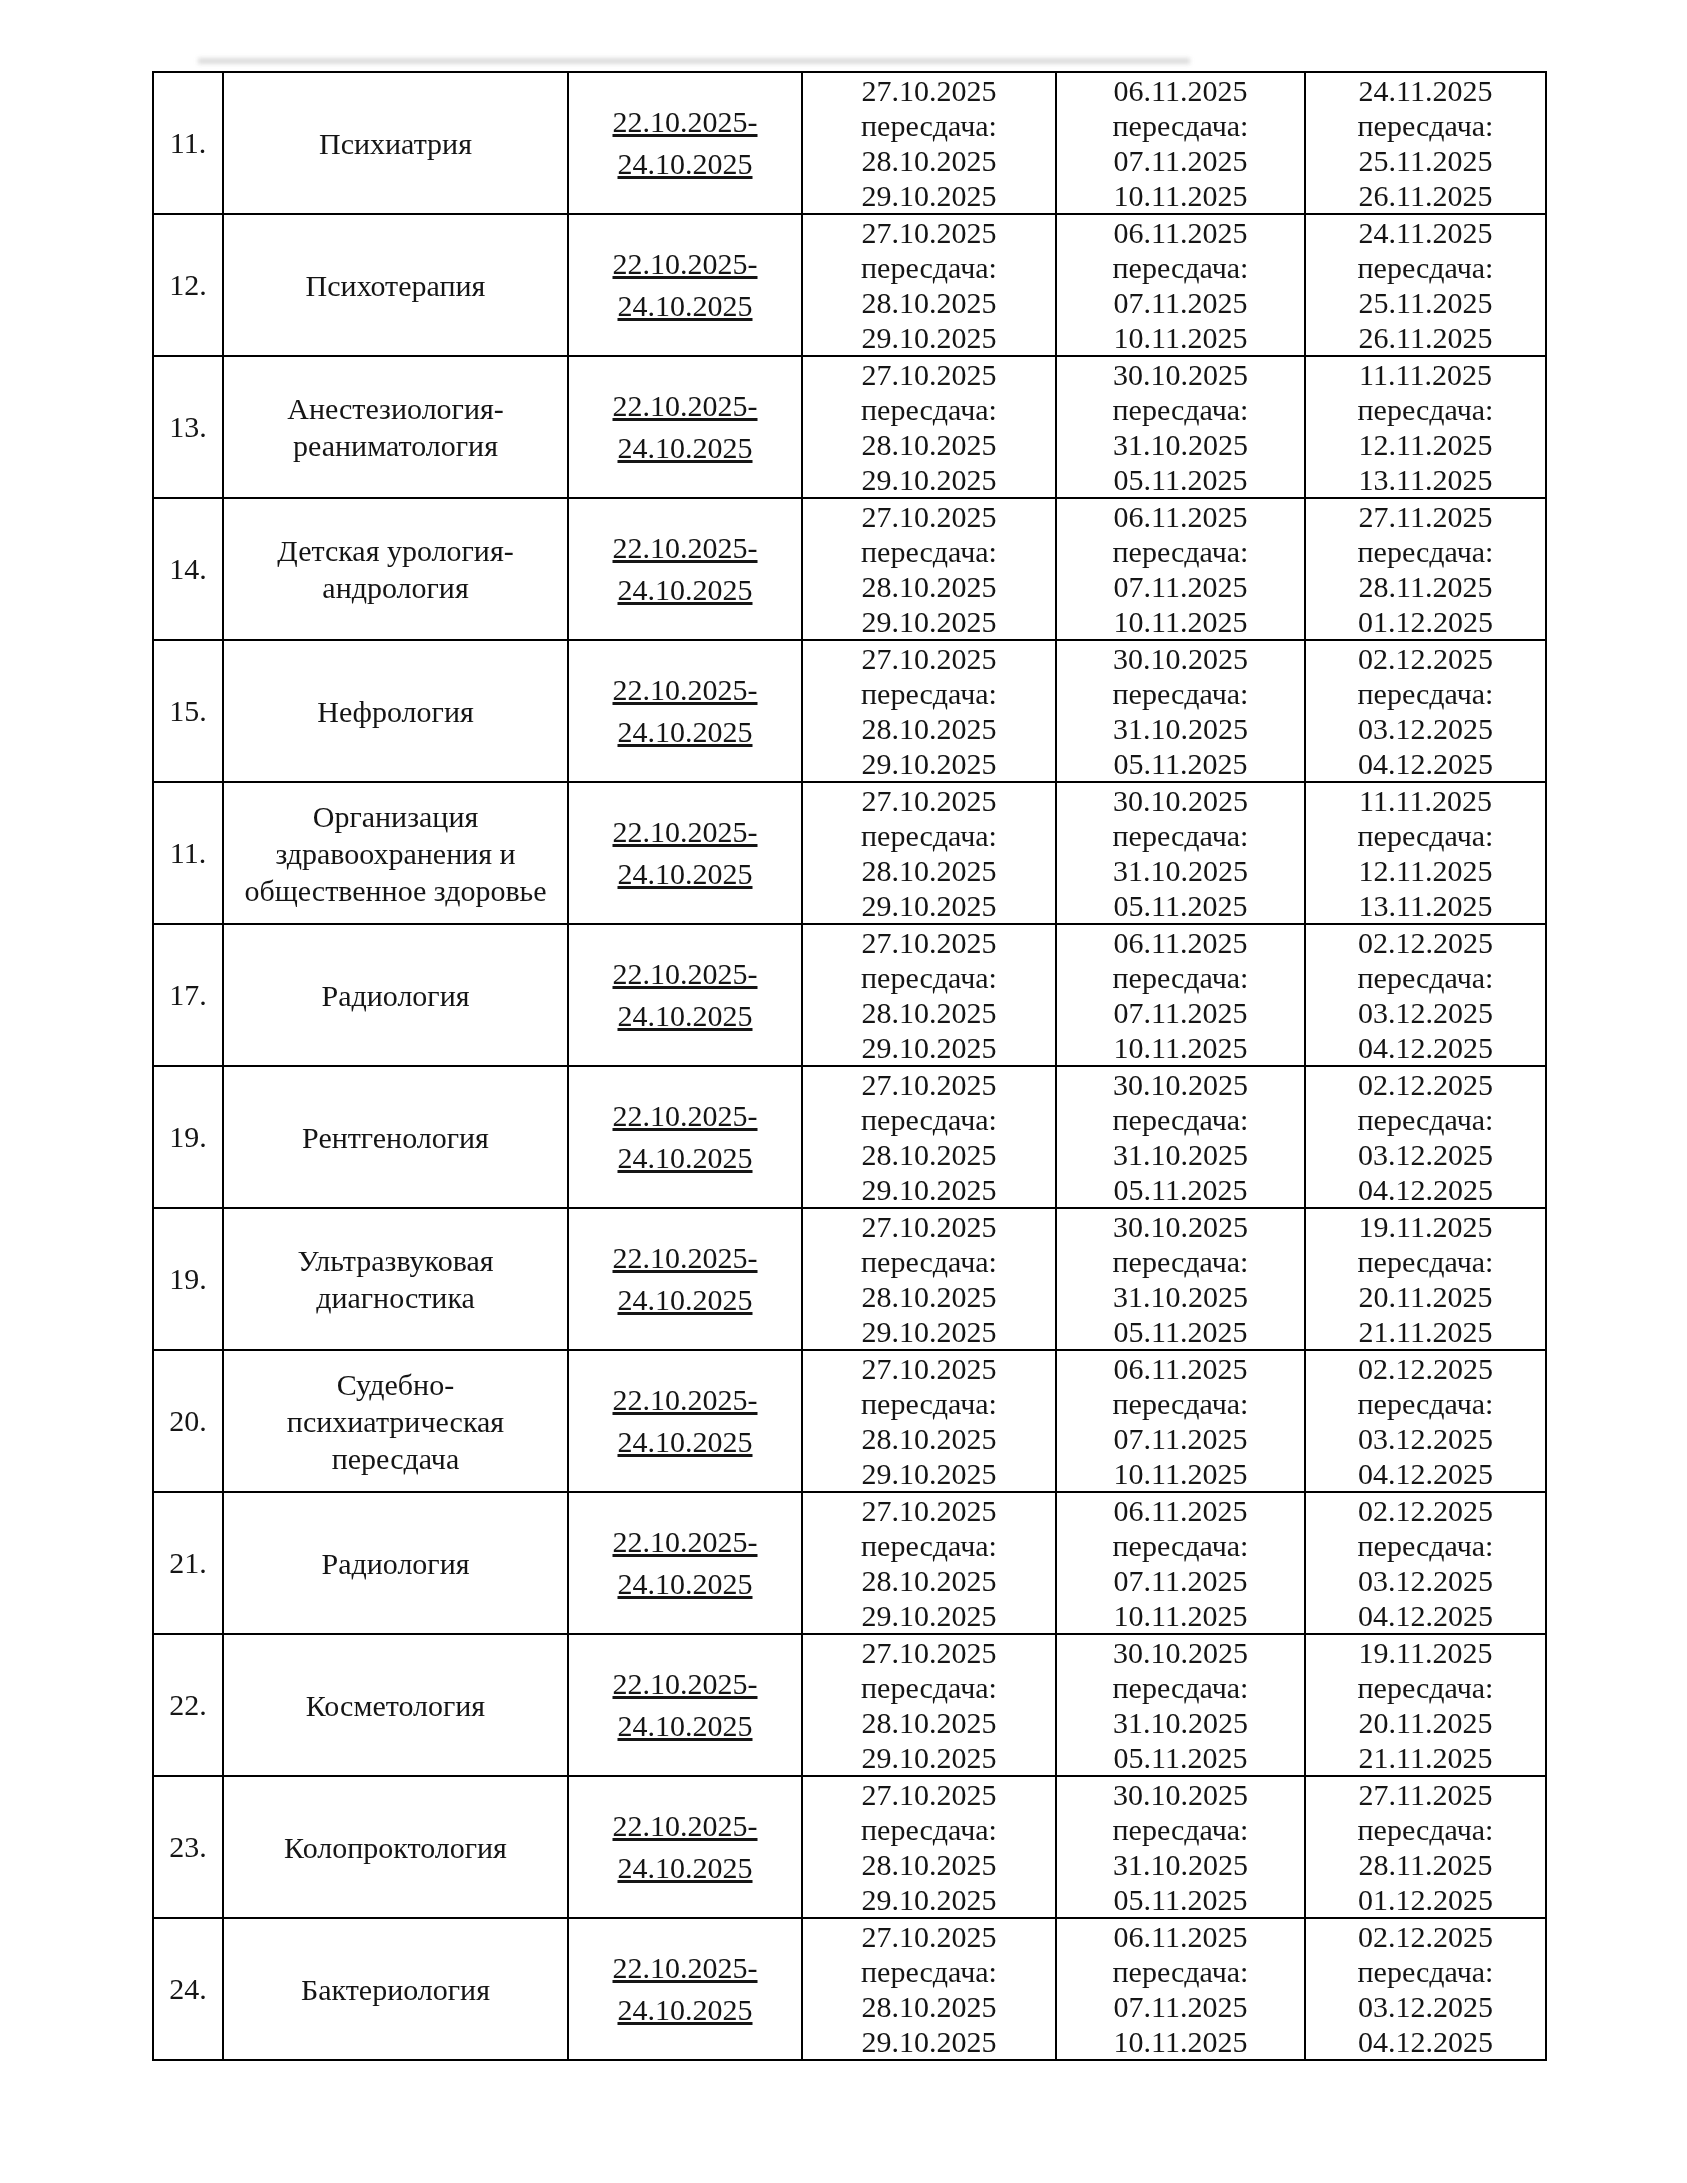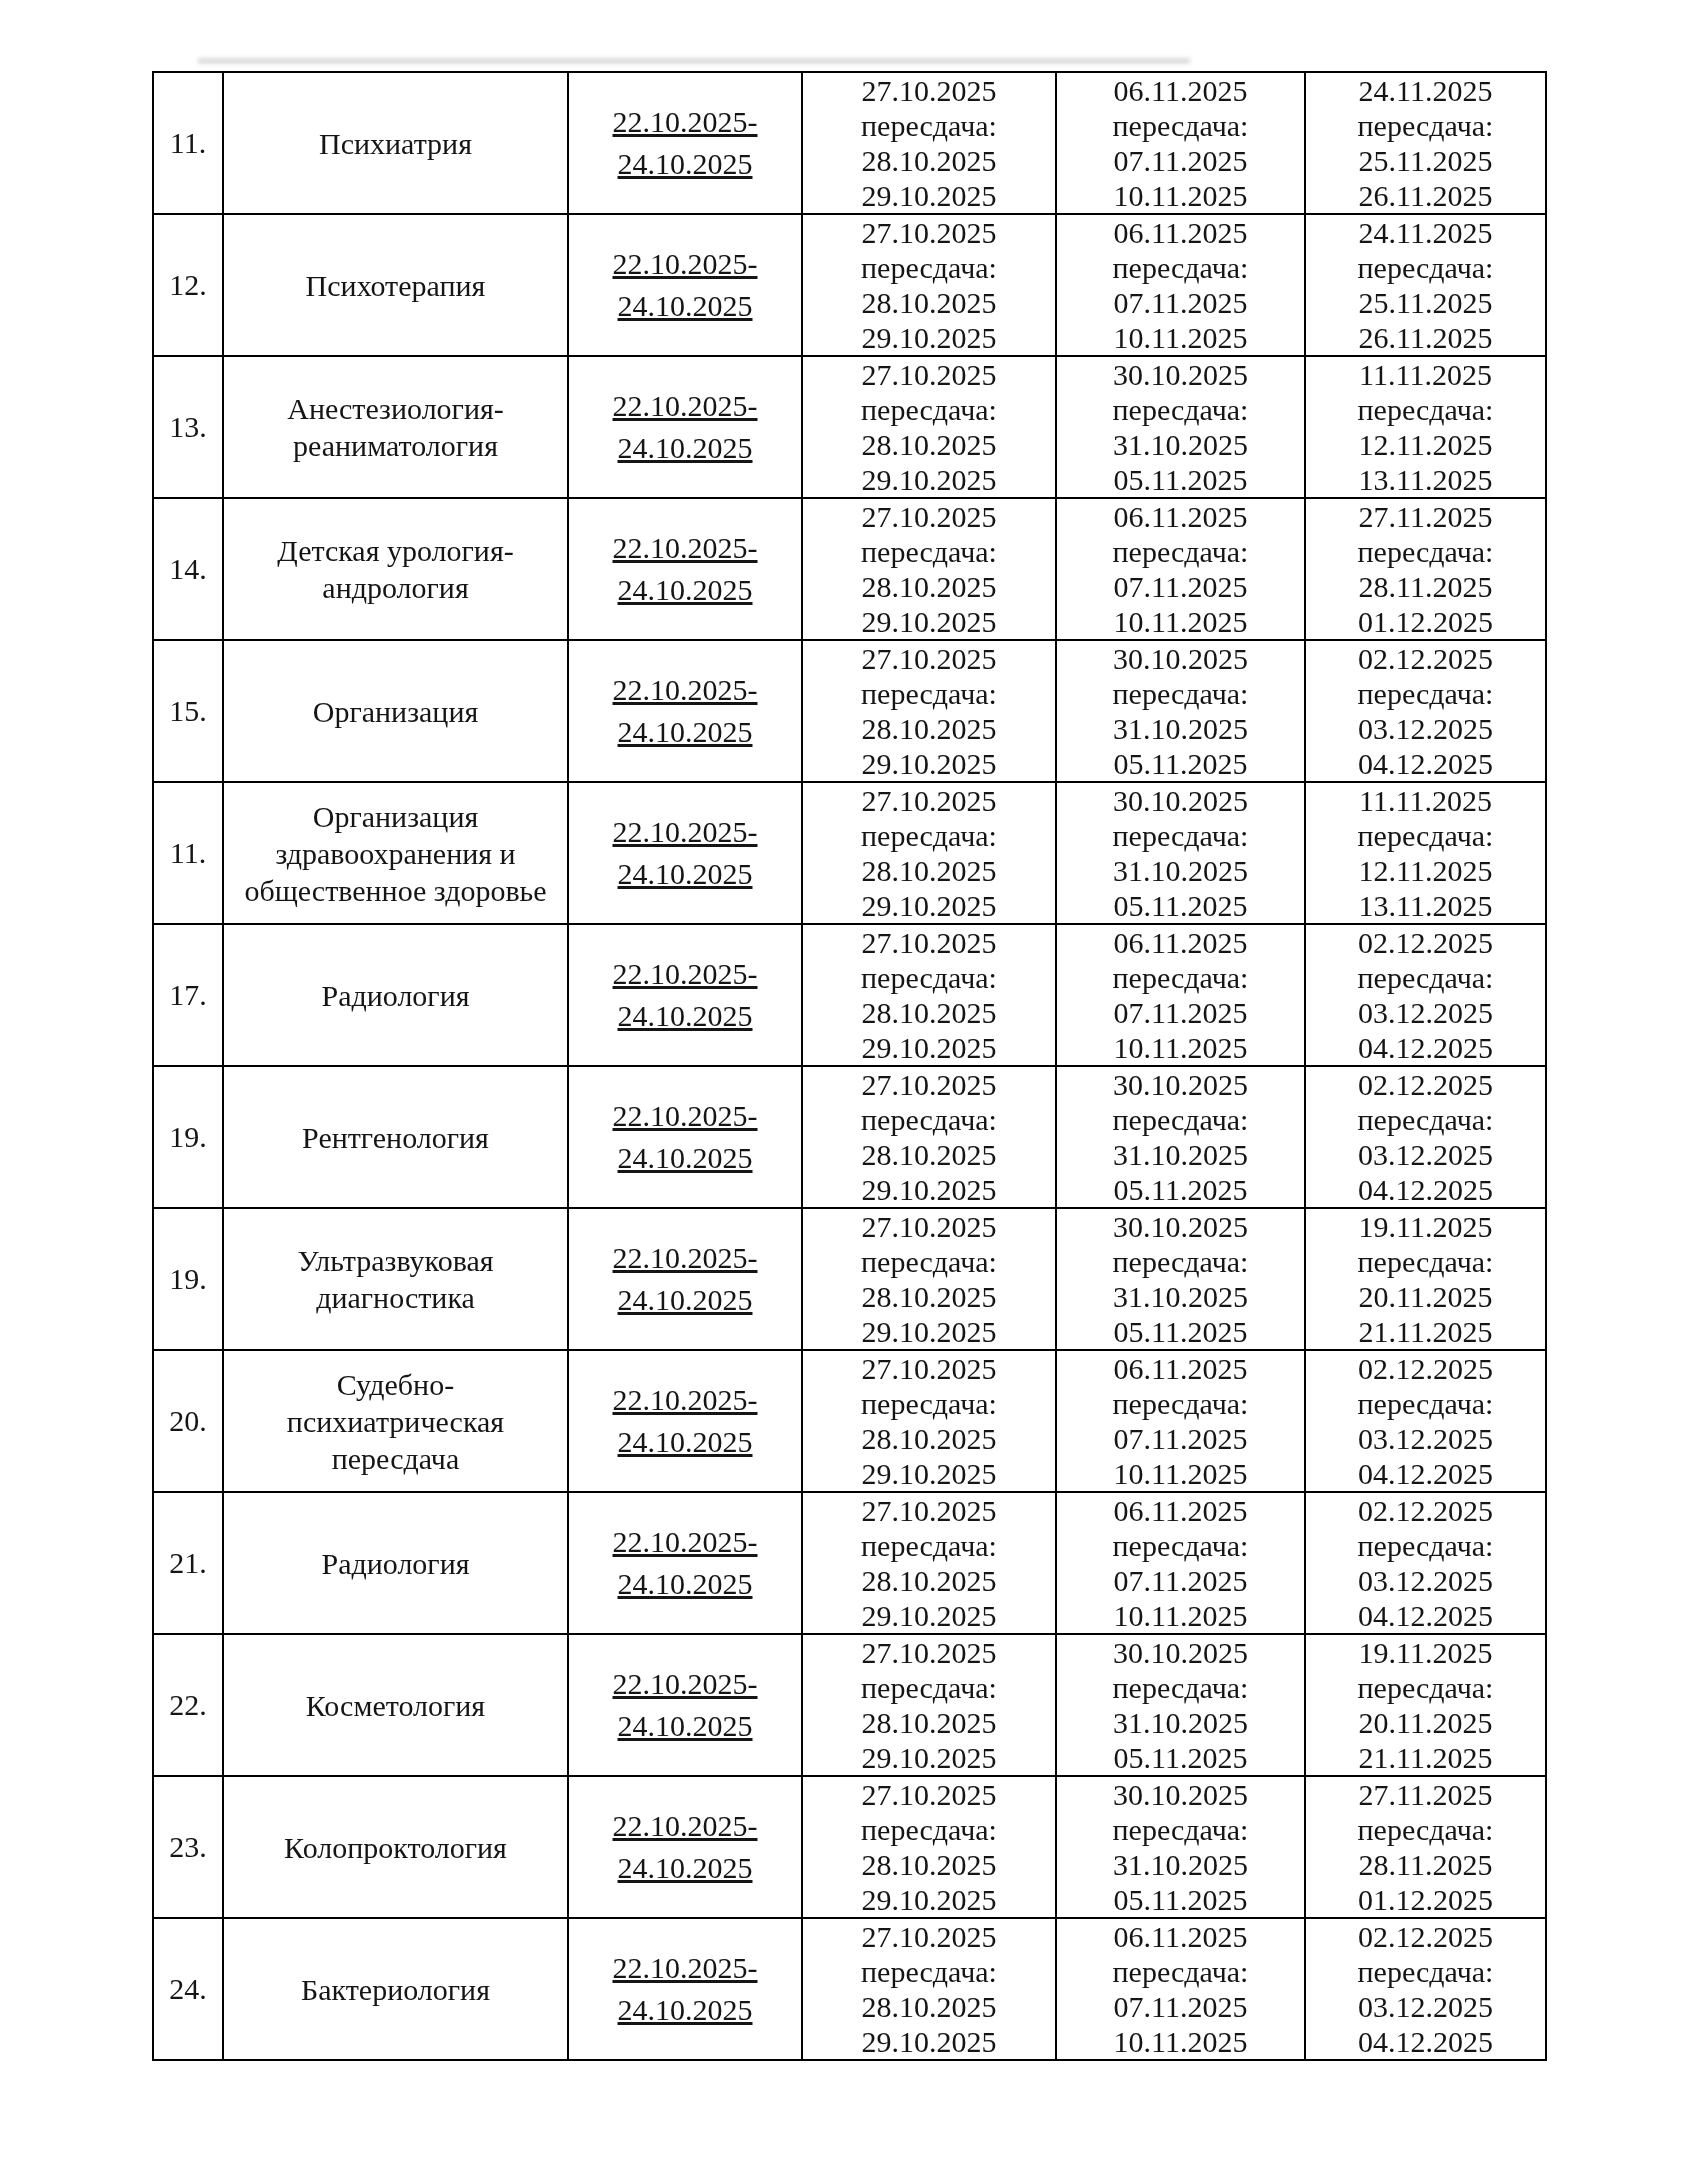--- a/index.html
+++ b/index.html
@@ -161,7 +161,7 @@
 
     <tr>
       <td class="c-num">15.</td>
-      <td class="c-spec">Организация</td>
+      <td class="c-spec">Нефрология</td>
       <td class="c-period">
             <div class="line">22.10.2025-</div>
             <div class="line">24.10.2025</div>

